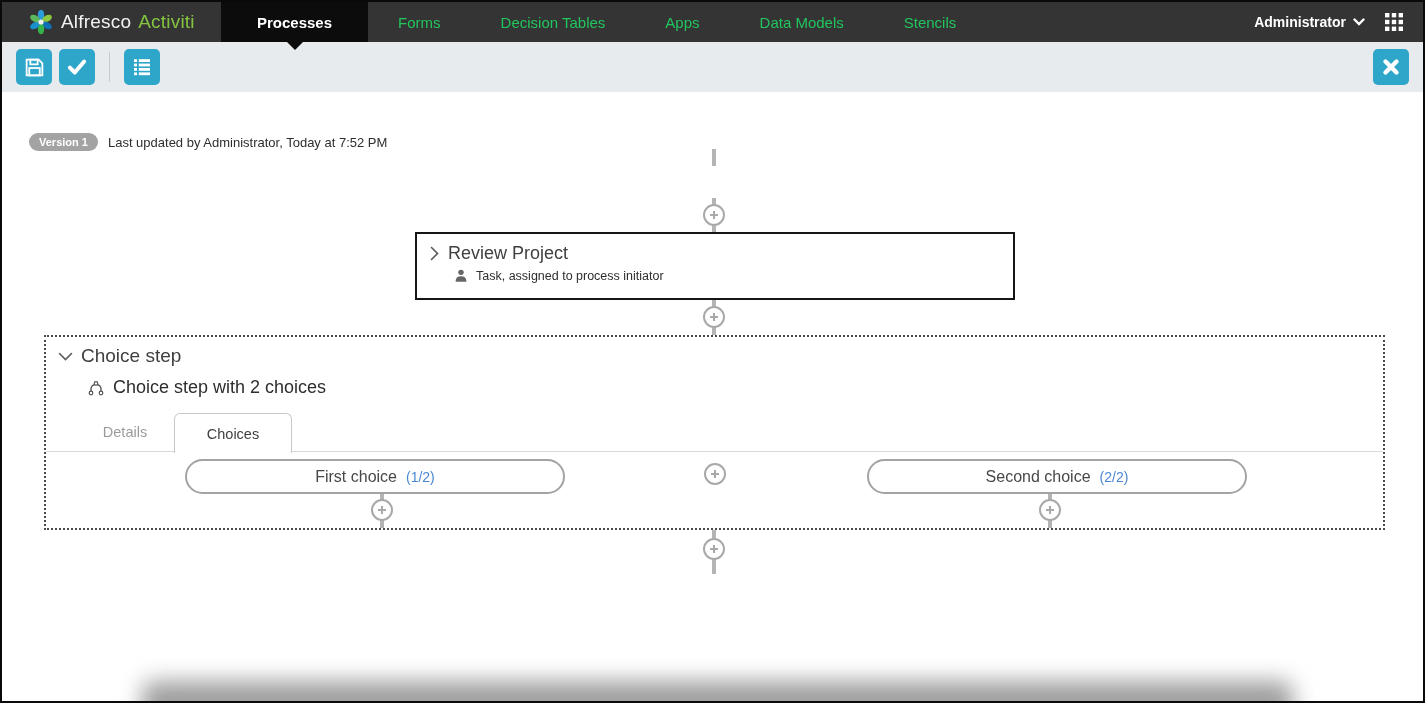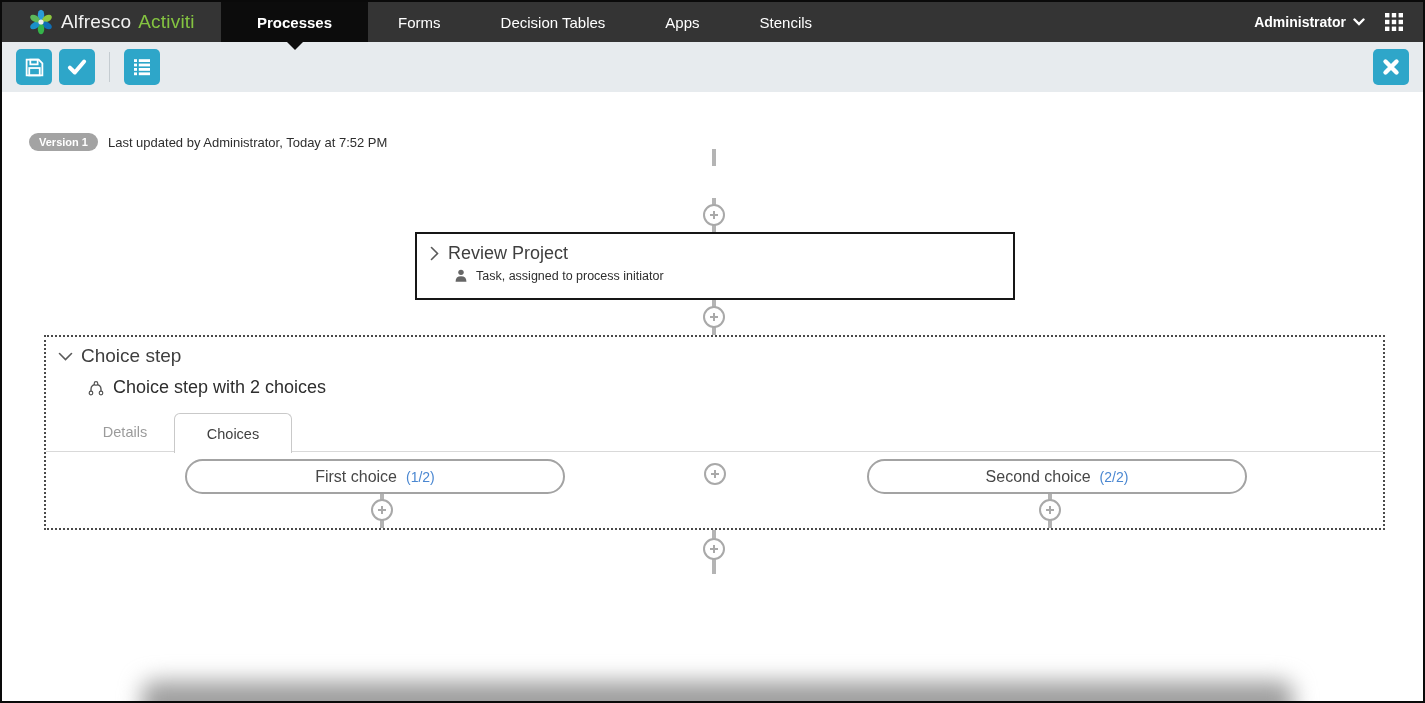--- a/index.html
+++ b/index.html
@@ -12,7 +12,7 @@
   .brand-alfresco { color:#f2f2f2; font-size:19px; letter-spacing:.2px; }
   .brand-activiti { color:#84c341; font-size:19px; letter-spacing:.2px; }
   .nav-tabs { display:flex; align-items:stretch; }
-  .nav-tab { color:#ffffff; font-size:15px; display:flex; align-items:center; padding:0 30px; position:relative; cursor:pointer; white-space:nowrap; }
+  .nav-tab { color:#22c55e; font-size:15px; display:flex; align-items:center; padding:0 30px; position:relative; cursor:pointer; white-space:nowrap; }
   .nav-tab.active { background:#0c0c0c; color:#ffffff; font-weight:bold; padding:0 36px; }
   .tab-caret { position:absolute; left:50%; bottom:-8px; margin-left:-8px; width:0; height:0;
                border-left:8px solid transparent; border-right:8px solid transparent; border-top:8px solid #0c0c0c; }

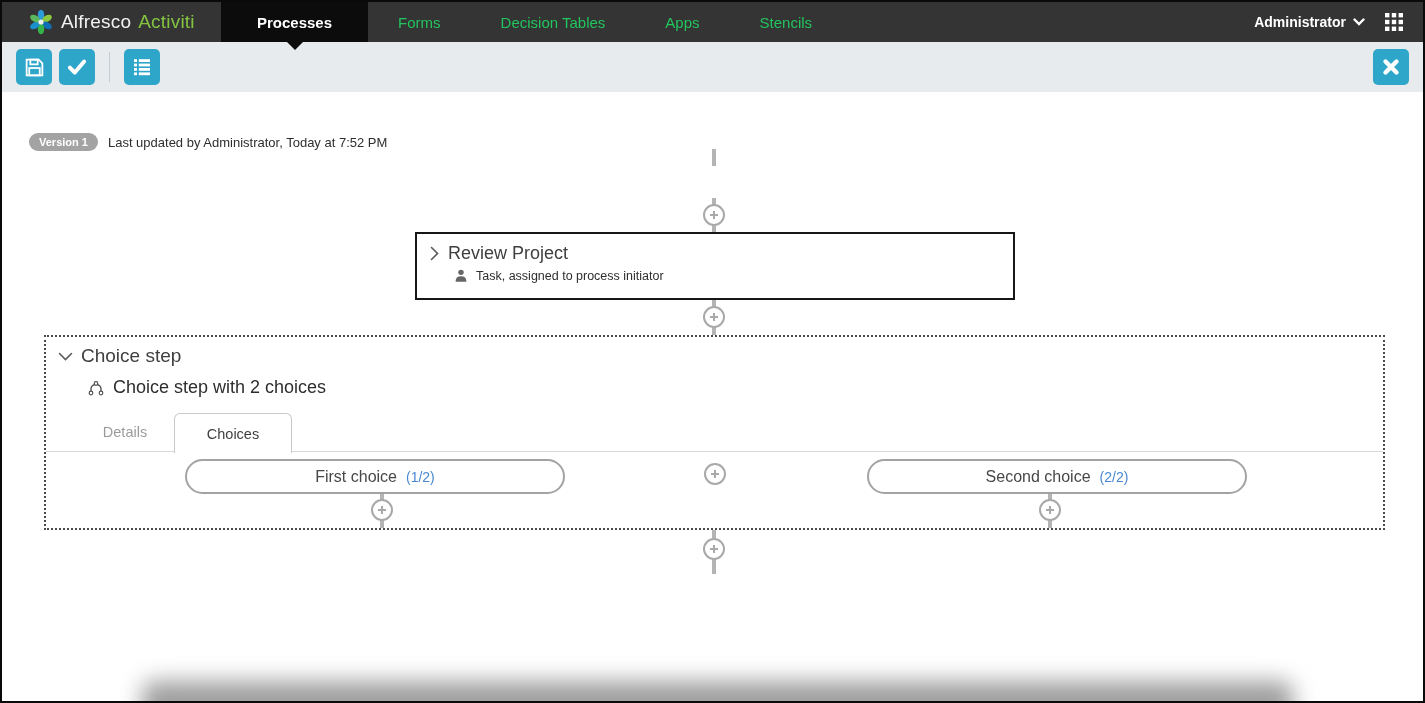--- a/index.html
+++ b/index.html
@@ -98,6 +98,9 @@
         <span>Apps</span>
       </div>
       <div class="nav-tab">
+        <span>Data Models</span>
+      </div>
+      <div class="nav-tab">
         <span>Stencils</span>
       </div>
     </nav>

